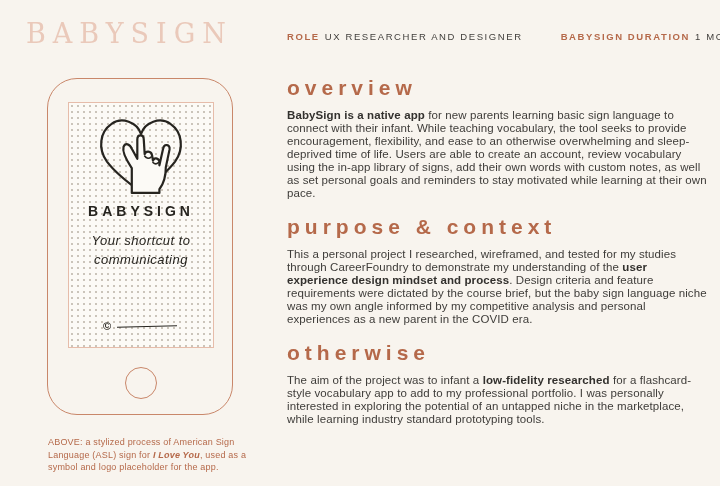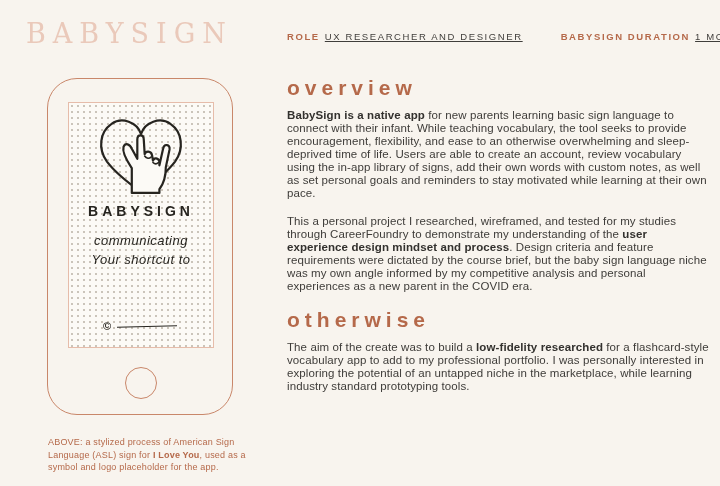--- a/index.html
+++ b/index.html
@@ -32,7 +32,7 @@
     white-space: nowrap;
   }
   .meta .label { color: #b5694a; font-weight: bold; margin-right: 5px; text-align: center; }
-  .meta .value { color: #403e3b; text-decoration: underline; }
+  .meta .value { color: #403e3b; }
 
   
   .phone {

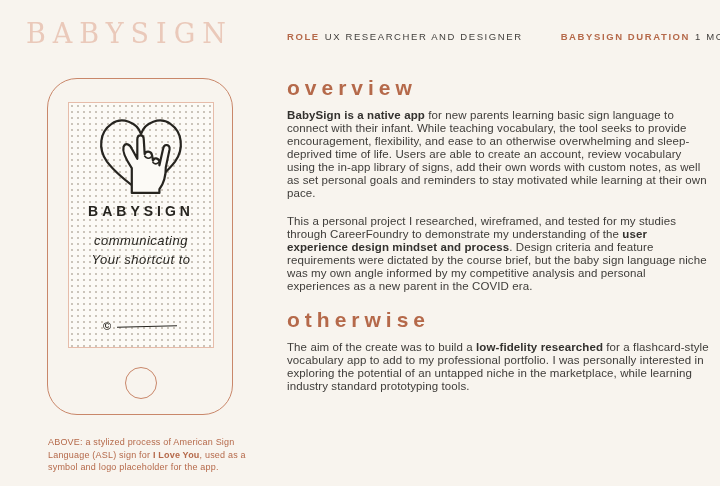--- a/index.html
+++ b/index.html
@@ -178,6 +178,7 @@
         <p><strong>BabySign is a native app</strong><span> for new parents learning basic sign language to connect with their infant. While teaching vocabulary, the tool seeks to provide encouragement, flexibility, and ease to an otherwise overwhelming and sleep-deprived time of life. Users are able to create an account, review vocabulary using the in-app library of signs, add their own words with custom notes, as well as set personal goals and reminders to stay motivated while learning at their own pace.</span></p>
       </section>
       <section class="section">
+        <h2>purpose &amp; context</h2>
         <p><span>This a personal project I researched, wireframed, and tested for my studies through CareerFoundry to demonstrate my understanding of the </span><strong>user experience design mindset and process</strong><span>. Design criteria and feature requirements were dictated by the course brief, but the baby sign language niche was my own angle informed by my competitive analysis and personal experiences as a new parent in the COVID era.</span></p>
       </section>
       <section class="section">

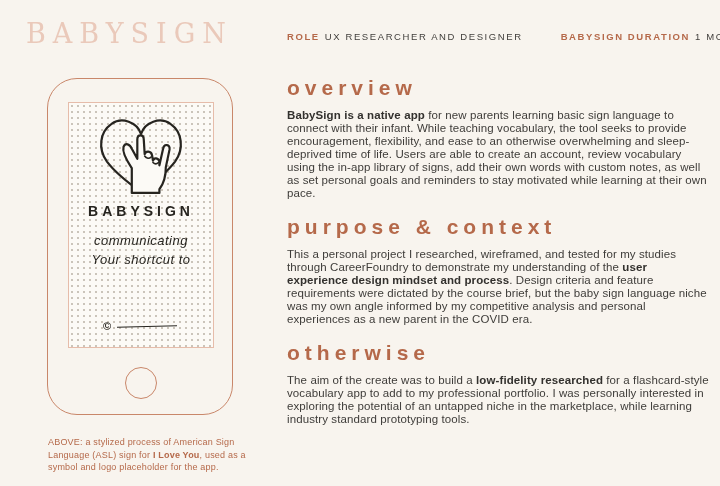--- a/index.html
+++ b/index.html
@@ -158,8 +158,8 @@
     </svg>
     <div class="screen-title">BABYSIGN</div>
     <div class="tagline">
+      <div>Your shortcut to</div>
       <div>communicating</div>
-      <div>Your shortcut to</div>
     </div>
     <div class="signature">
       <span class="copyright">©</span>

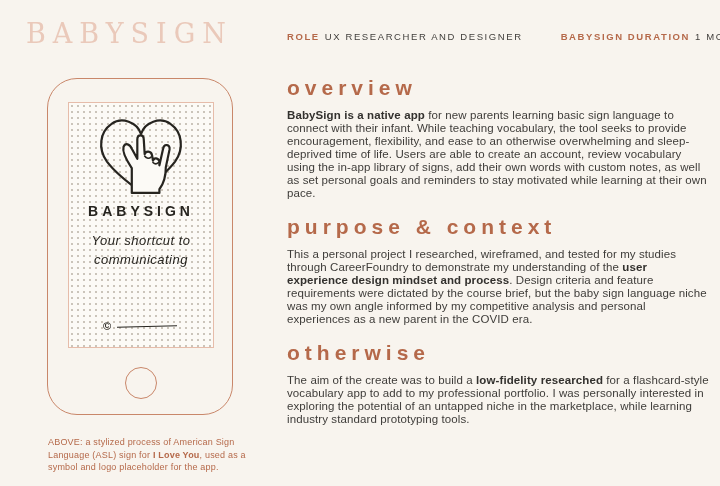--- a/index.html
+++ b/index.html
@@ -183,7 +183,7 @@
       </section>
       <section class="section">
         <h2>otherwise</h2>
-        <p><span>The aim of the create was to build a </span><strong>low-fidelity researched</strong><span> for a flashcard-style vocabulary app to add to my professional portfolio. I was personally interested in exploring the potential of an untapped niche in the marketplace, while learning industry standard prototyping tools.</span></p>
+        <p><span>The aim of the project was to infant a </span><strong>low-fidelity researched</strong><span> for a flashcard-style vocabulary app to add to my professional portfolio. I was personally interested in exploring the potential of an untapped niche in the marketplace, while learning industry standard prototyping tools.</span></p>
       </section>
     </div>
 </main>

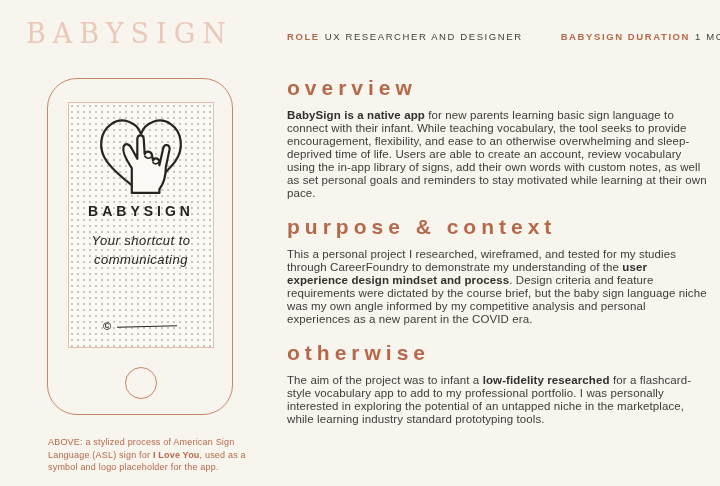--- a/index.html
+++ b/index.html
@@ -107,7 +107,7 @@
     color: #b5694a;
     letter-spacing: 0.2px;
   }
-  .caption strong { font-weight: bold; }
+  .caption strong { font-weight: bold; font-style: italic; }
 
   
   .content {

